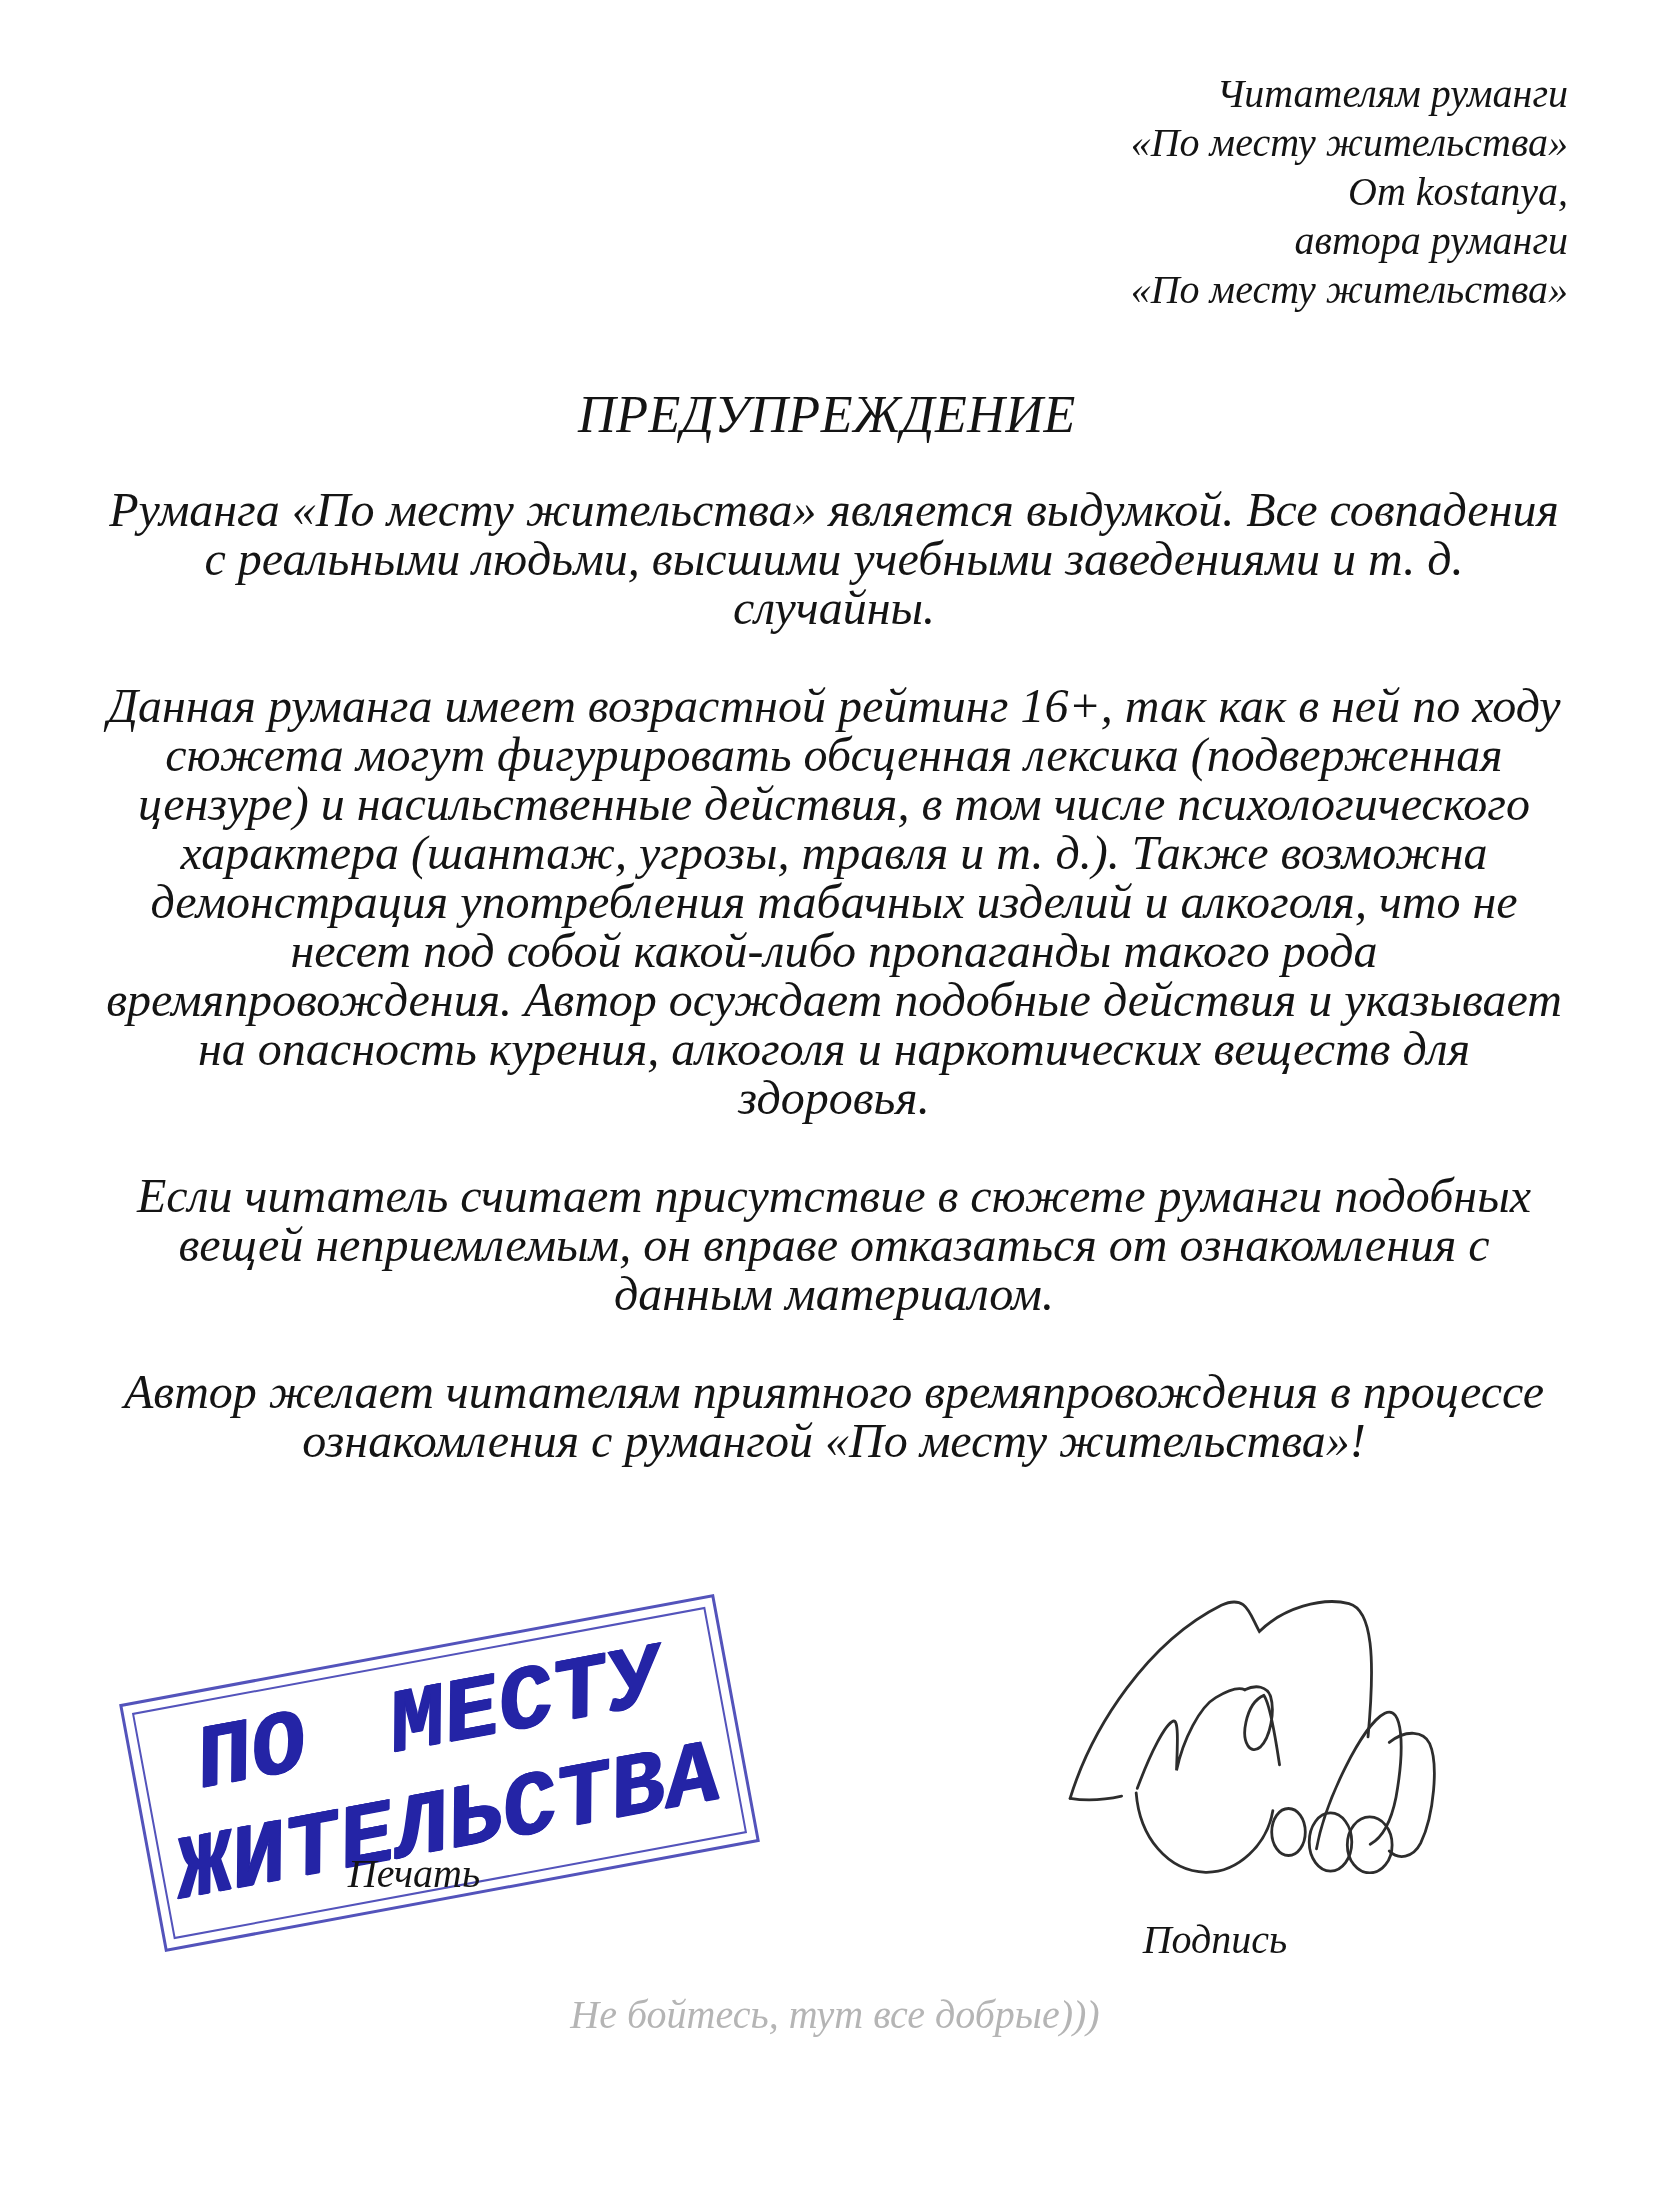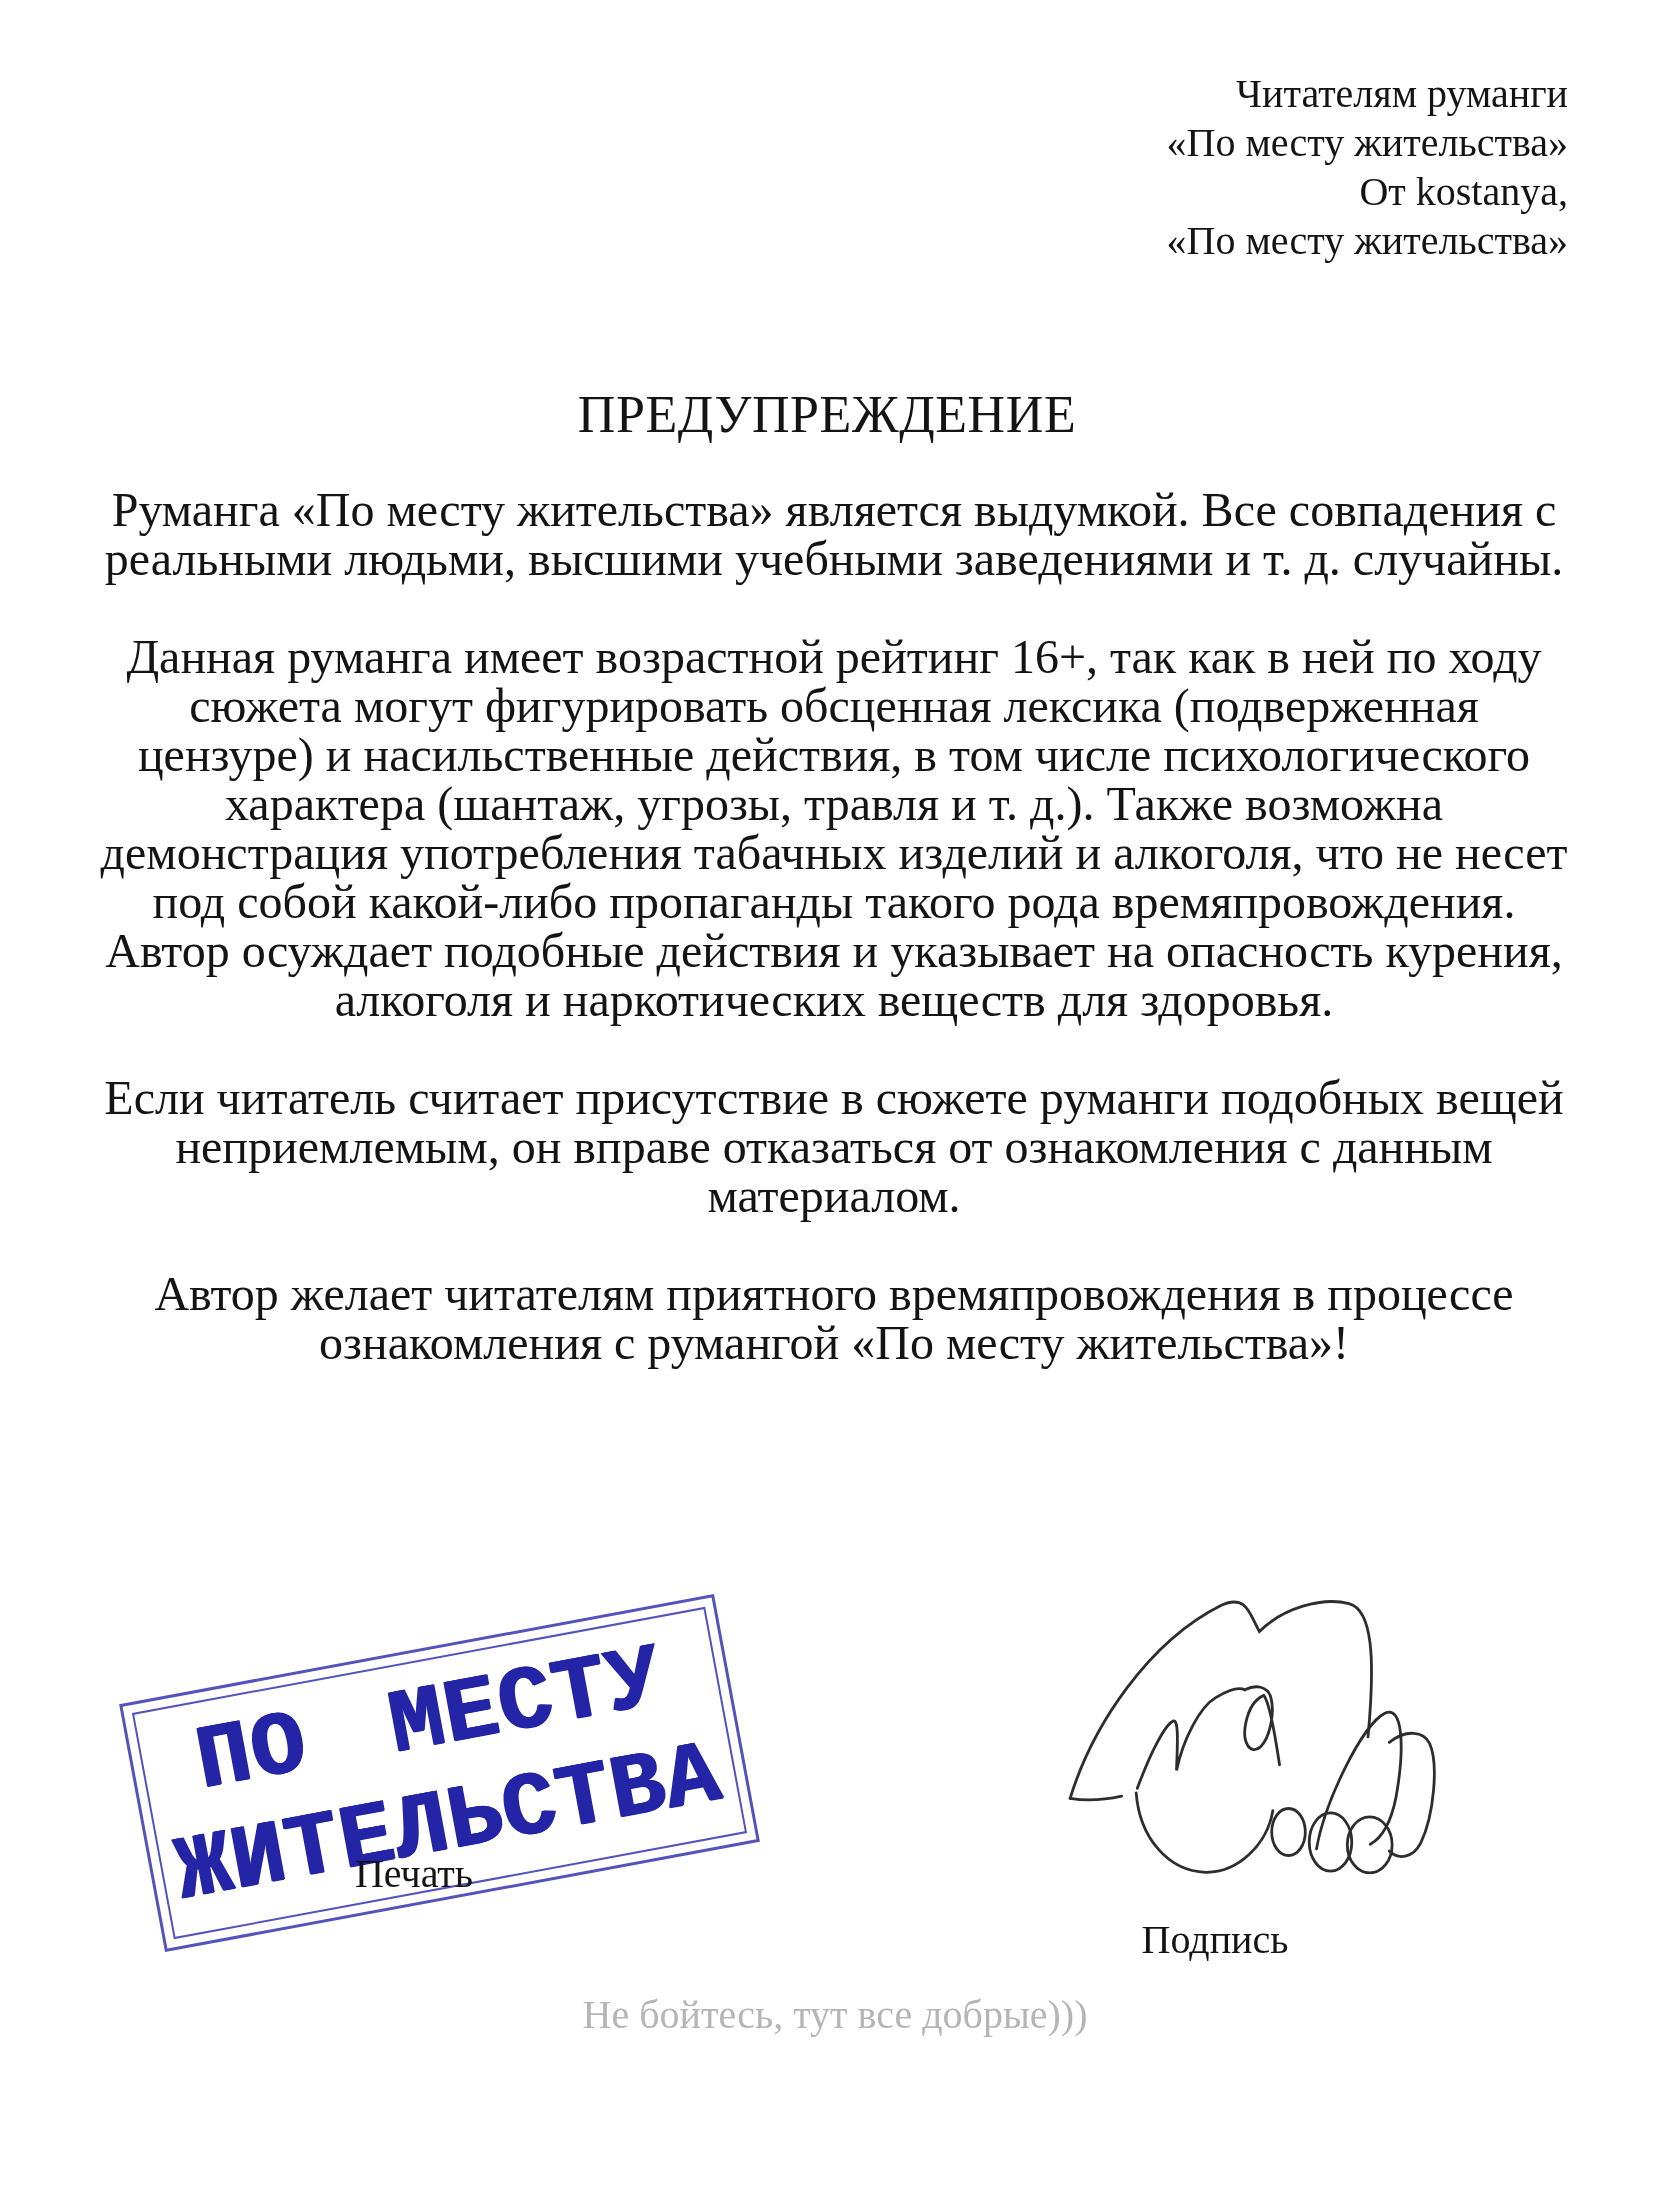--- a/index.html
+++ b/index.html
@@ -10,6 +10,7 @@
     overflow:hidden;
     font-family:"Liberation Serif","DejaVu Serif",serif;
     color:#141414;
+    font-style:italic;
   }
   
   .doc-header{

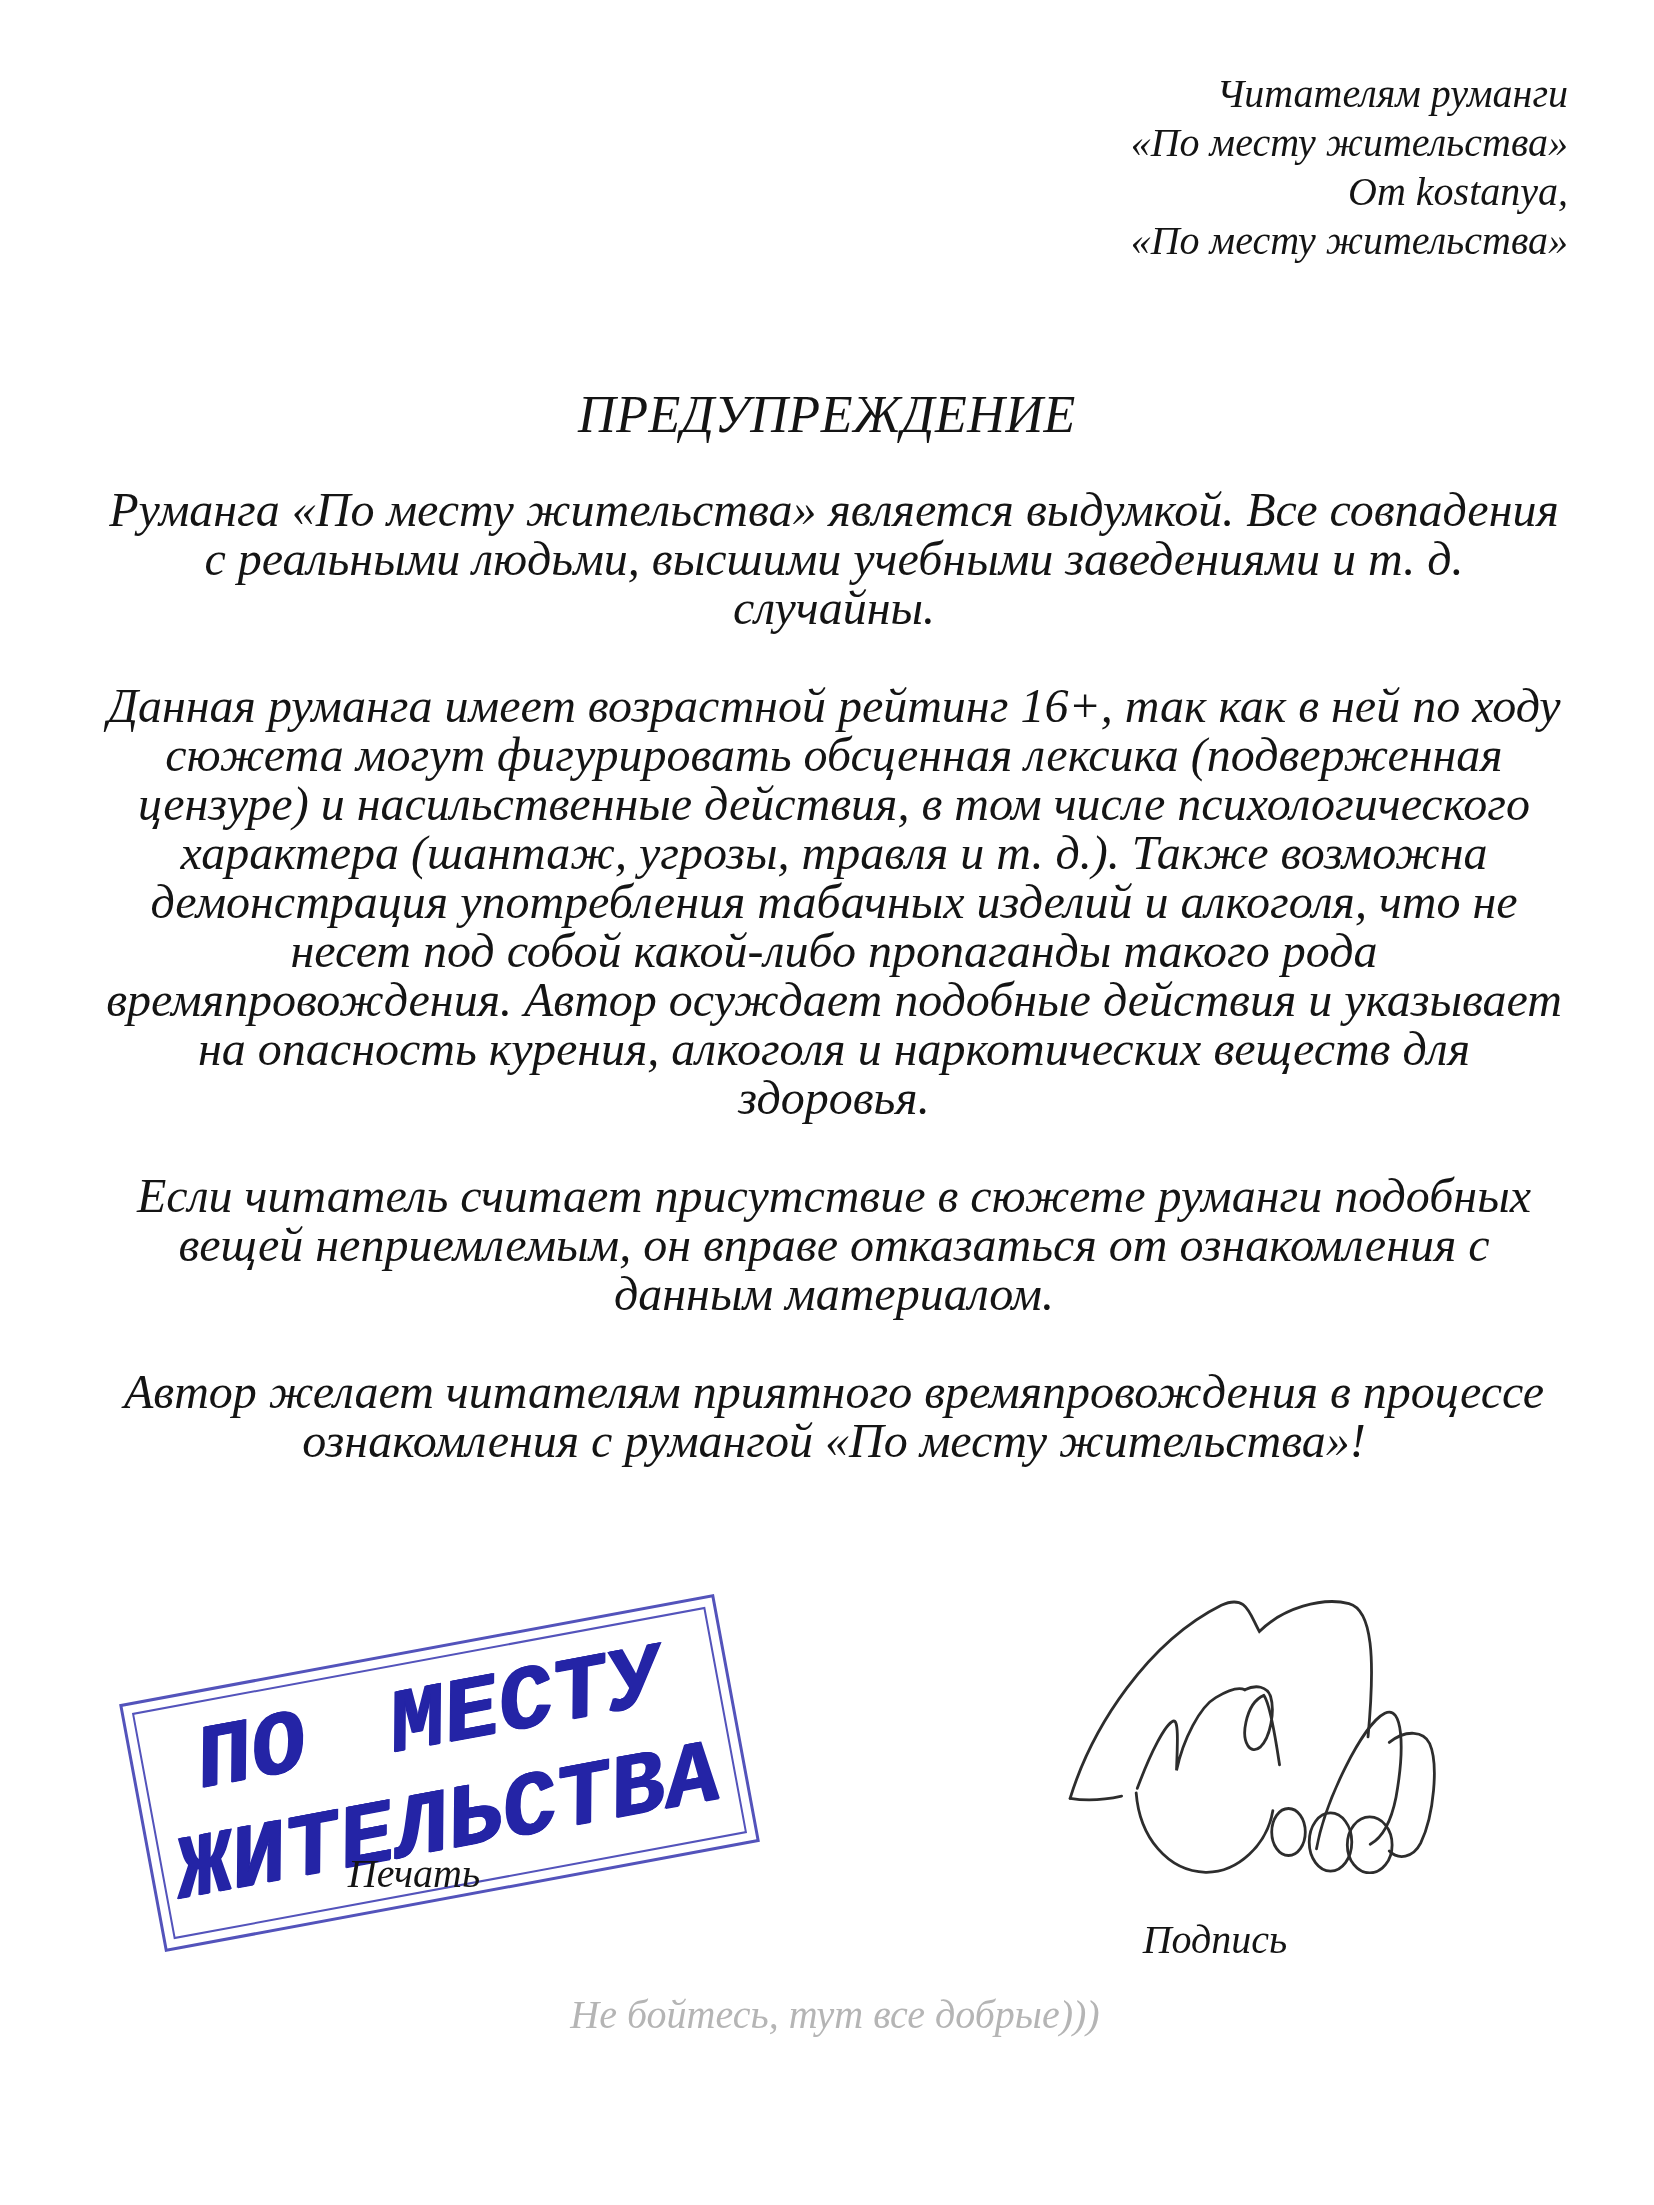--- a/index.html
+++ b/index.html
@@ -89,6 +89,7 @@
     <div>Читателям руманги</div>
     <div>«По месту жительства»</div>
     <div>От kostanya,</div>
+    <div>автора руманги</div>
     <div>«По месту жительства»</div>
   </div>
 

